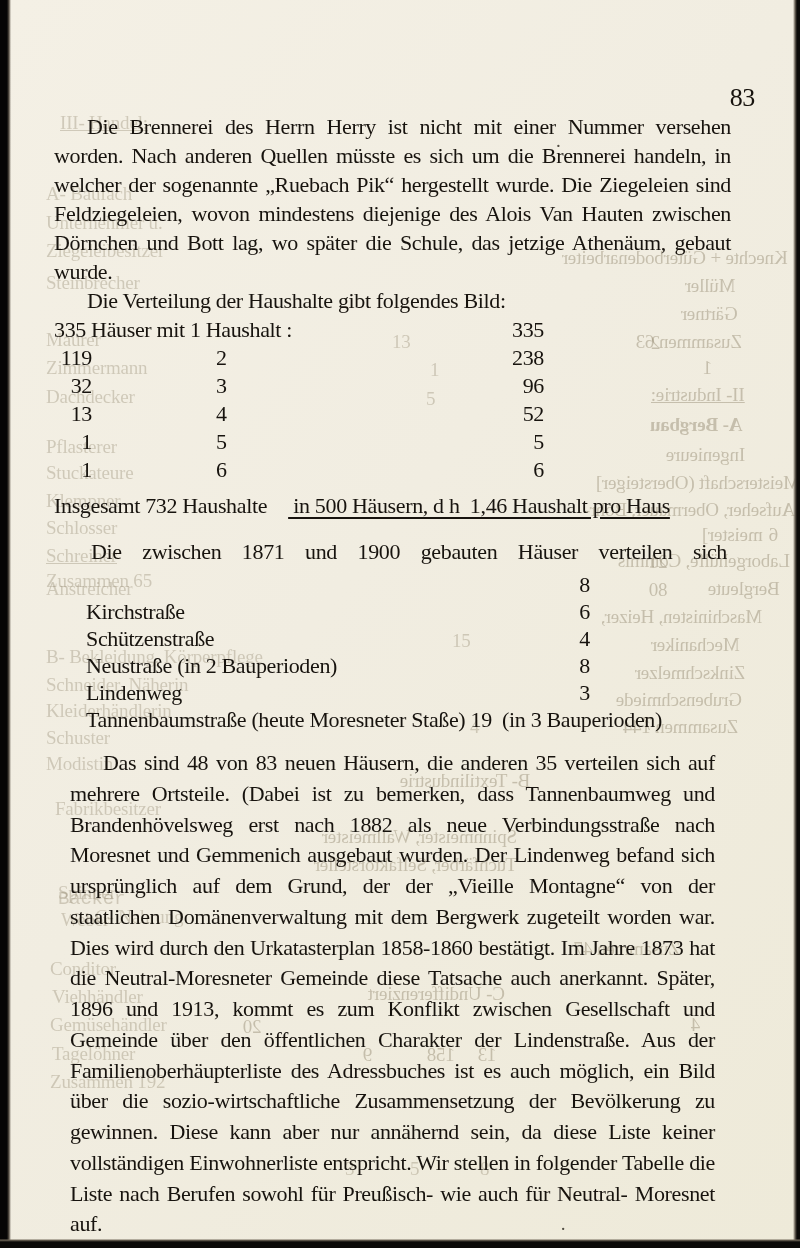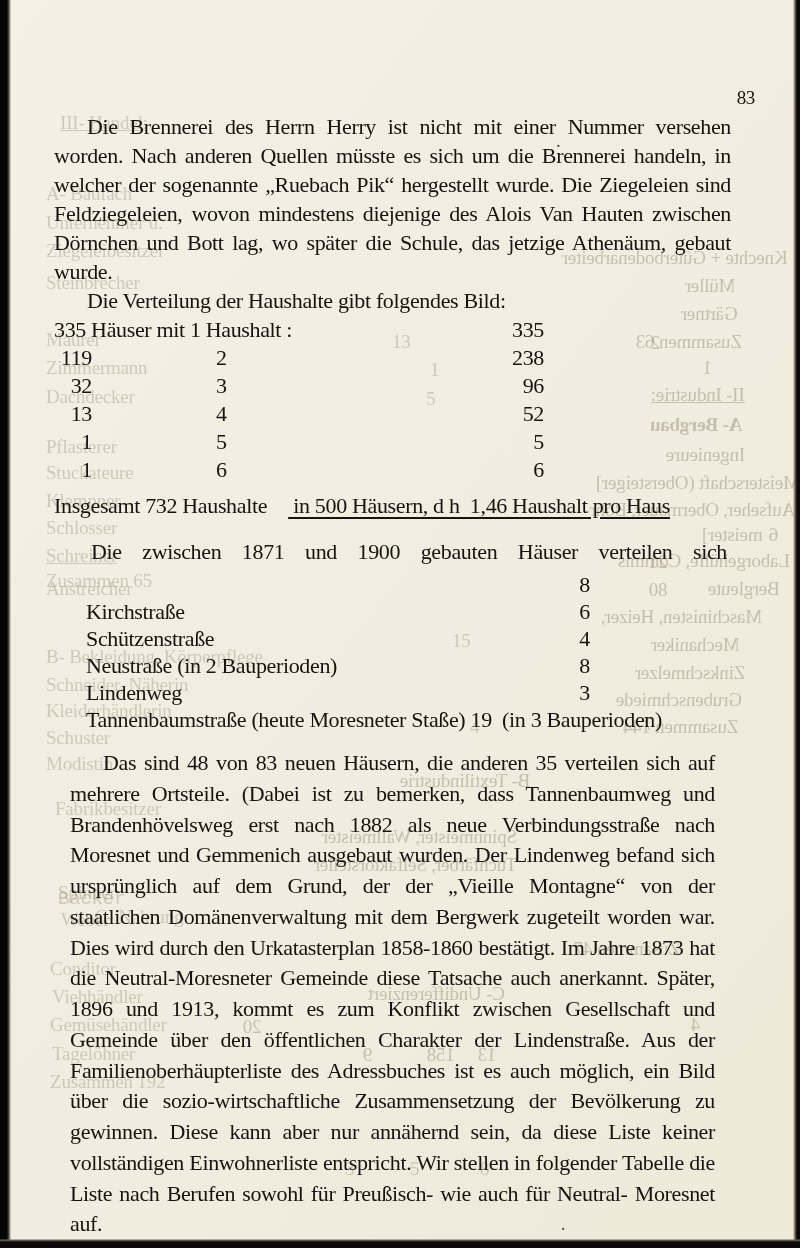--- a/index.html
+++ b/index.html
@@ -23,7 +23,7 @@
   .ghost.gd{color:#3a352b;opacity:.85;}
   .content{position:absolute;left:54px;width:677px;top:0;z-index:2;color:#17130e;
            font-size:22px;line-height:29px;letter-spacing:-.35px;}
-  .pagenum{margin-top:84px;margin-right:-24px;text-align:right;font-size:19px;line-height:28px;}
+  .pagenum{margin-top:84px;margin-right:-24px;text-align:right;font-size:26px;line-height:28px;}
   p.body{margin:0;text-align:justify;text-indent:33px;}
   .line-plain{margin:0;text-indent:33px;}
   .jline{margin:4px;text-indent:33px;text-align:justify;text-align-last:justify;}

